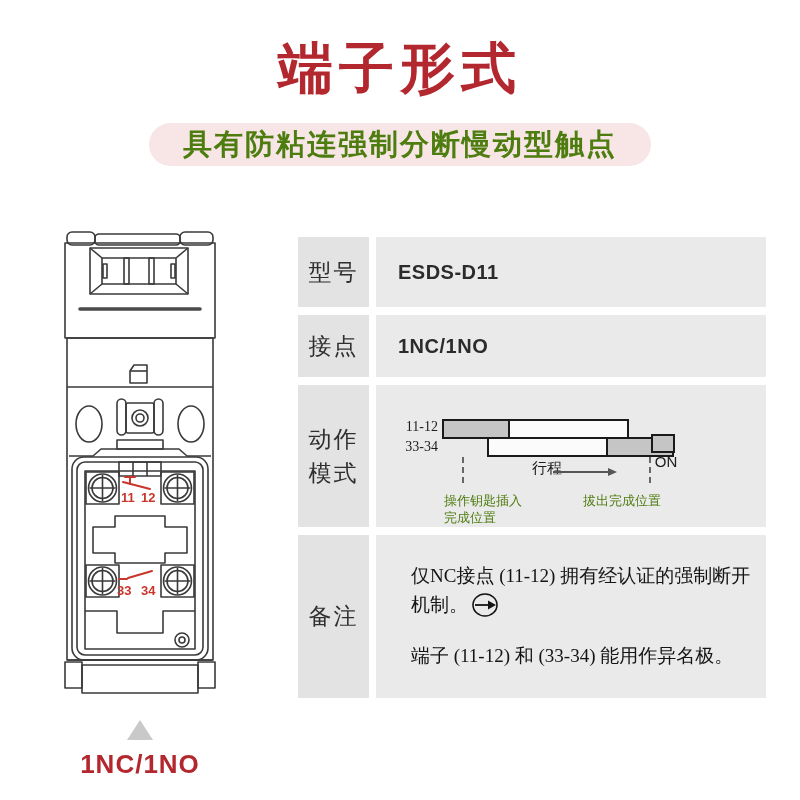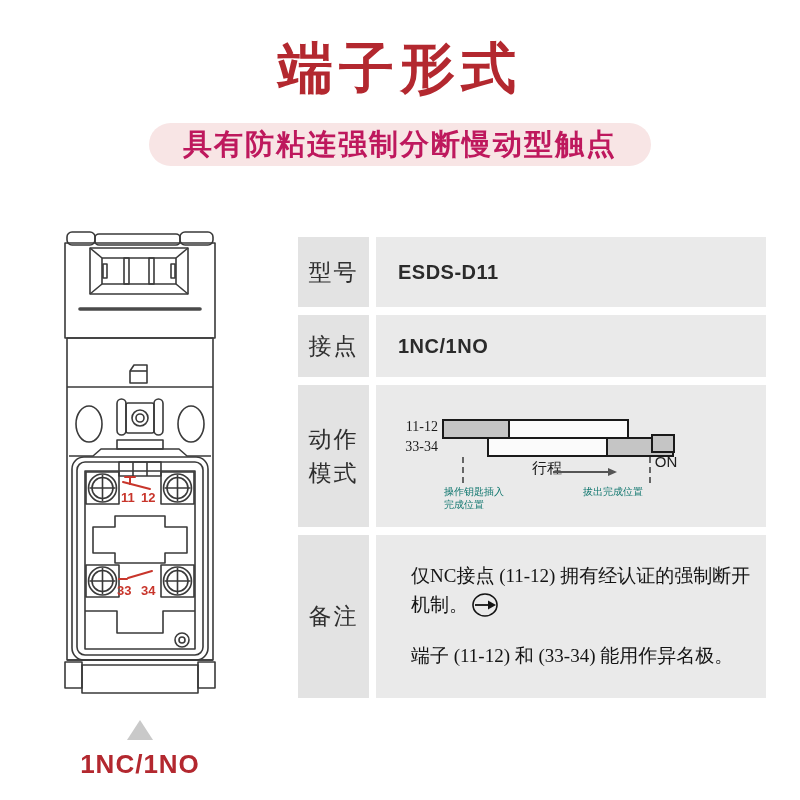--- a/index.html
+++ b/index.html
@@ -12,7 +12,7 @@
   .subtitle-wrap{position:absolute;top:123px;left:0;width:800px;text-align:center;}
   .subtitle{display:inline-block;background:#f8e5e5;border-radius:22px;
             padding:0 34px;line-height:43px;height:43px;
-            font-size:29px;font-weight:700;letter-spacing:2px;color:#be185d;}
+            font-size:29px;font-weight:700;letter-spacing:2px;color:#4d7c0f;}
 
   
   .drawing{position:absolute;left:55px;top:225px;width:170px;}

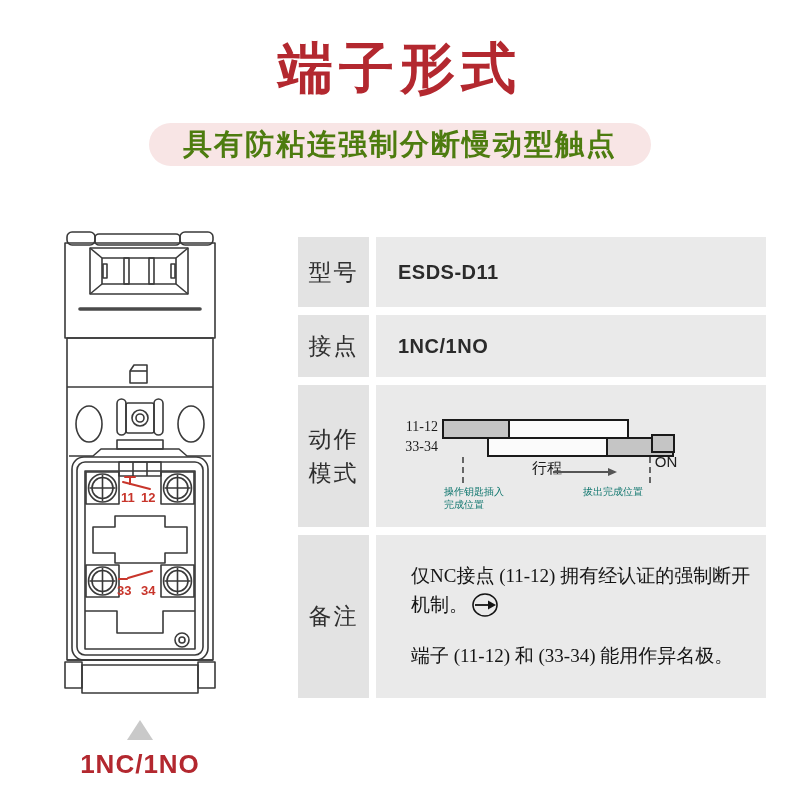--- a/index.html
+++ b/index.html
@@ -55,7 +55,7 @@
   .axis-arrow{position:absolute;left:155px;top:14px;width:62px;border-top:2px solid #555;}
   .axis-arrow::after{content:'';position:absolute;right:-2px;top:-5px;
         border-left:9px solid #555;border-top:4px solid transparent;border-bottom:4px solid transparent;}
-  .pos-label{position:absolute;top:28px;font-size:10px;line-height:1.3;color:#0f766e;white-space:pre-line;}
+  .pos-label{position:absolute;top:36px;font-size:13px;line-height:1.3;color:#4d7c0f;white-space:pre-line;}
   .pos-label.start{left:46px;} .pos-label.end{left:185px;}
   .legend{position:absolute;left:275px;top:49px;display:flex;align-items:center;flex-direction:column;}
   .lbox{width:20px;height:15px;background:#c5c5c5;border:2px solid #1a1a1a;margin-right:6px;}

